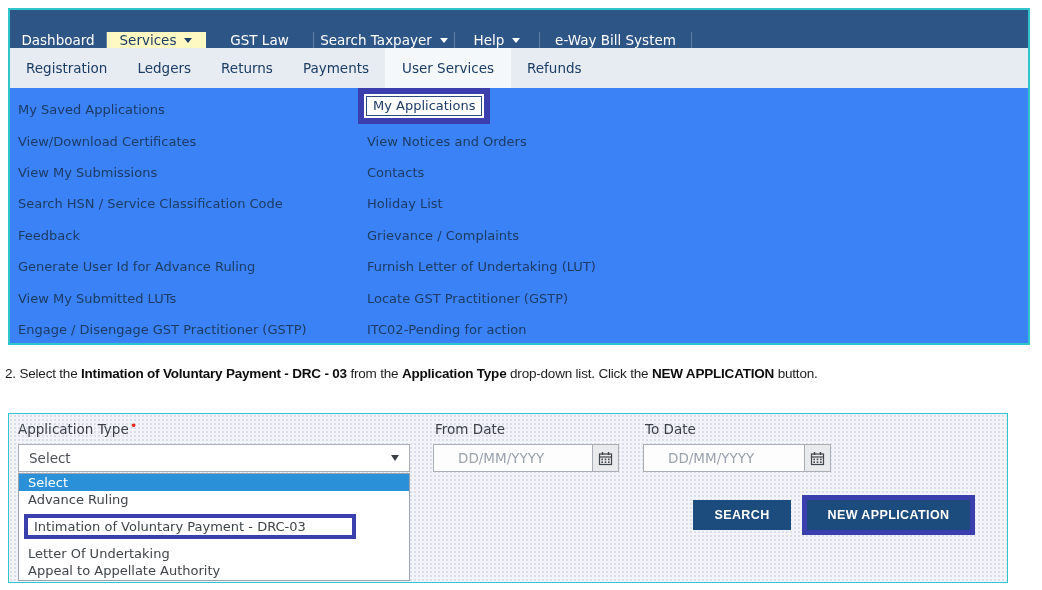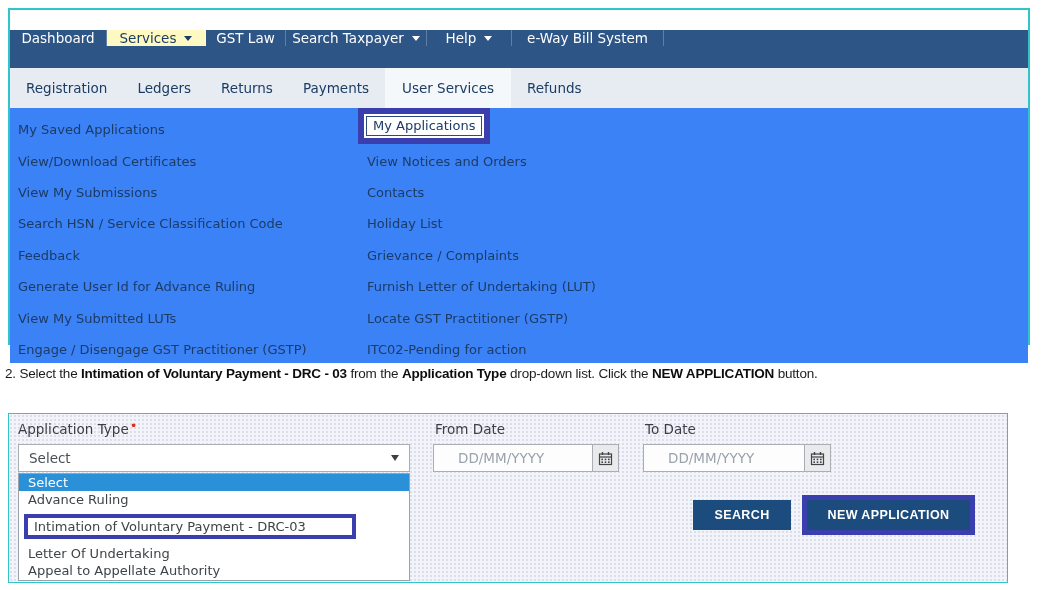--- a/index.html
+++ b/index.html
@@ -10,7 +10,7 @@
   .card { position:absolute; left:8px; top:8px; width:1022px; height:337px;
           border:2px solid #2fc5ca; background:#fff; }
 
-  .topnav { display:flex; height:38px; background:#2d5586; align-items:flex-start;margin-top:20px; }
+  .topnav { display:flex; height:38px; background:#2d5586; align-items:flex-end; }
   .nav-item { display:flex; align-items:center; justify-content:center; color:#fff;
               font-size:13.5px; border-right:1px solid rgba(255,255,255,.25); cursor:pointer; }
   .nav-item:nth-child(1){ width:97px; }

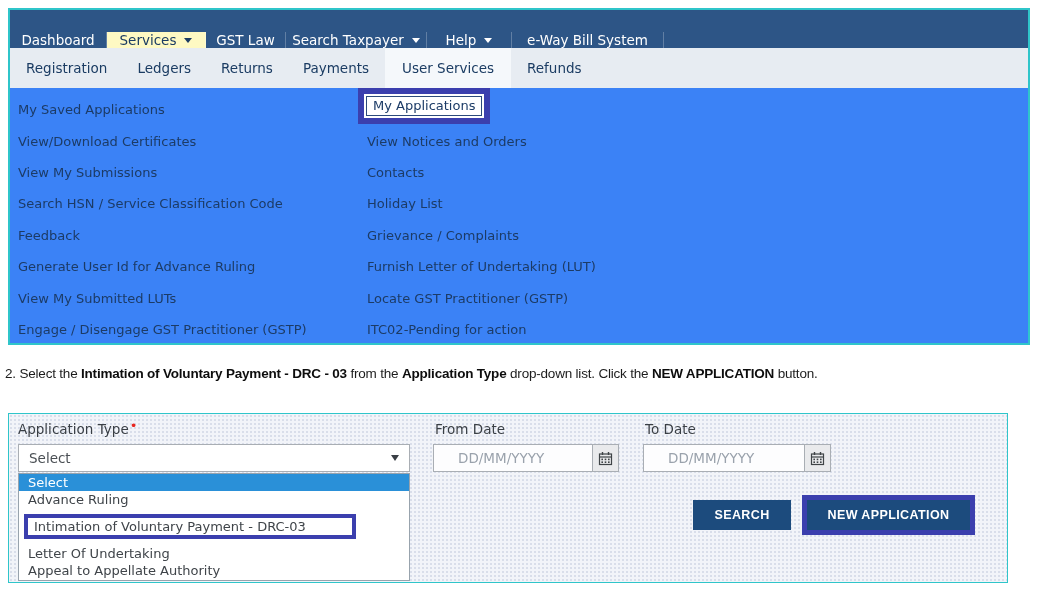--- a/index.html
+++ b/index.html
@@ -15,7 +15,7 @@
               font-size:13.5px; border-right:1px solid rgba(255,255,255,.25); cursor:pointer; }
   .nav-item:nth-child(1){ width:97px; }
   .nav-item:nth-child(2){ width:99px; }
-  .nav-item:nth-child(3){ width:80px; }
+  .nav-item:nth-child(3){ width:108px; }
   .nav-item:nth-child(4){ width:141px; }
   .nav-item:nth-child(5){ width:85px; }
   .nav-item:nth-child(6){ width:152px; }

